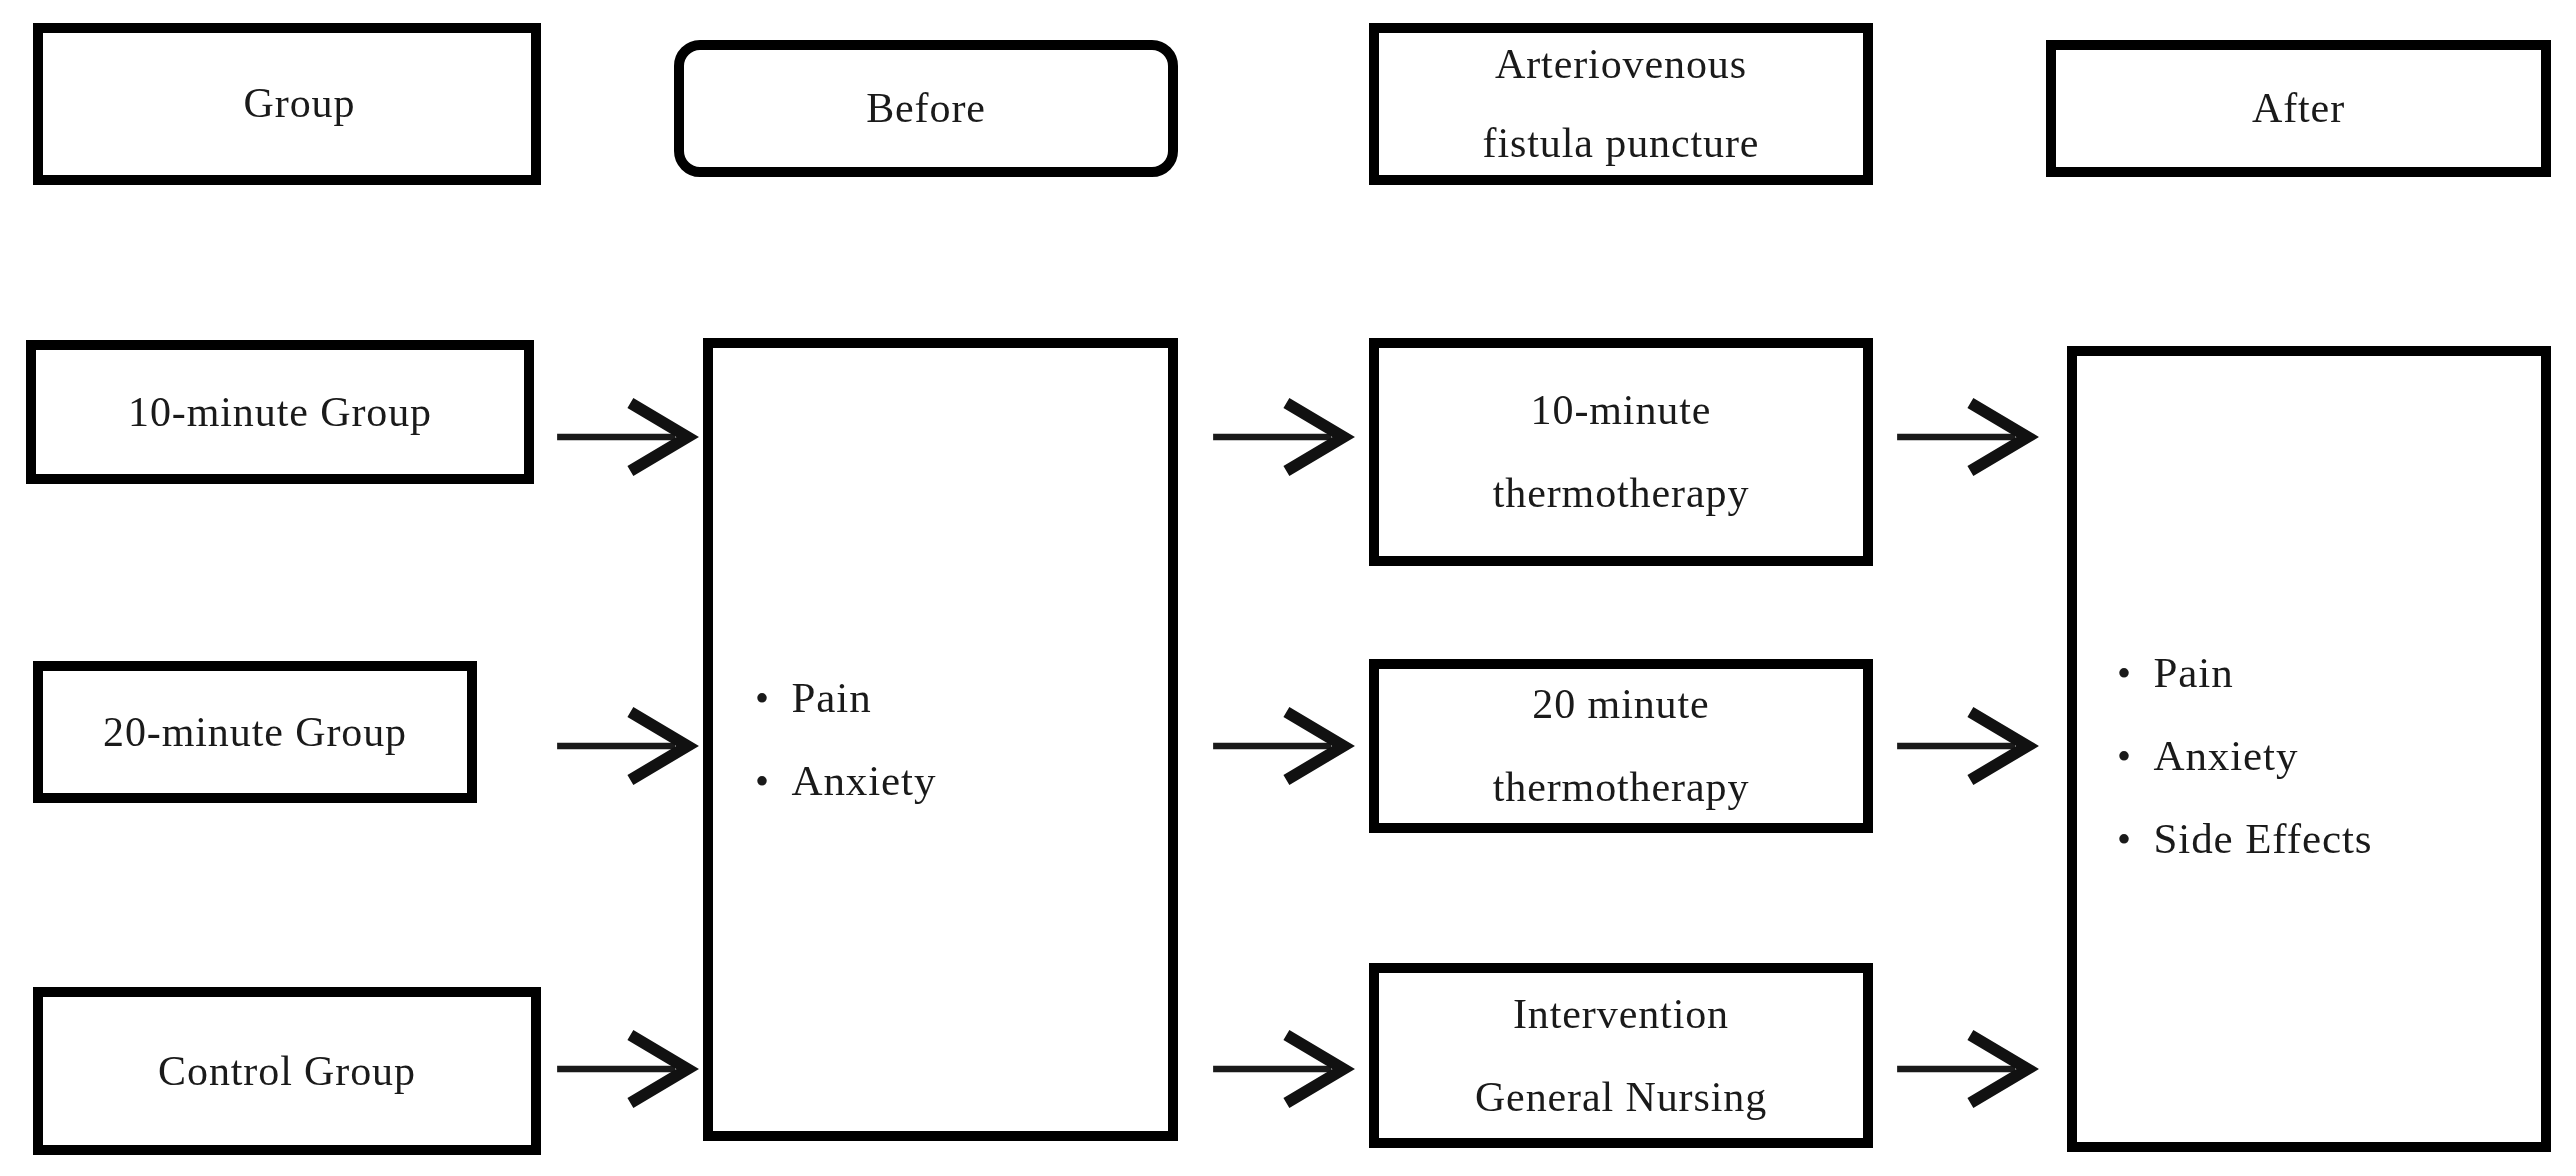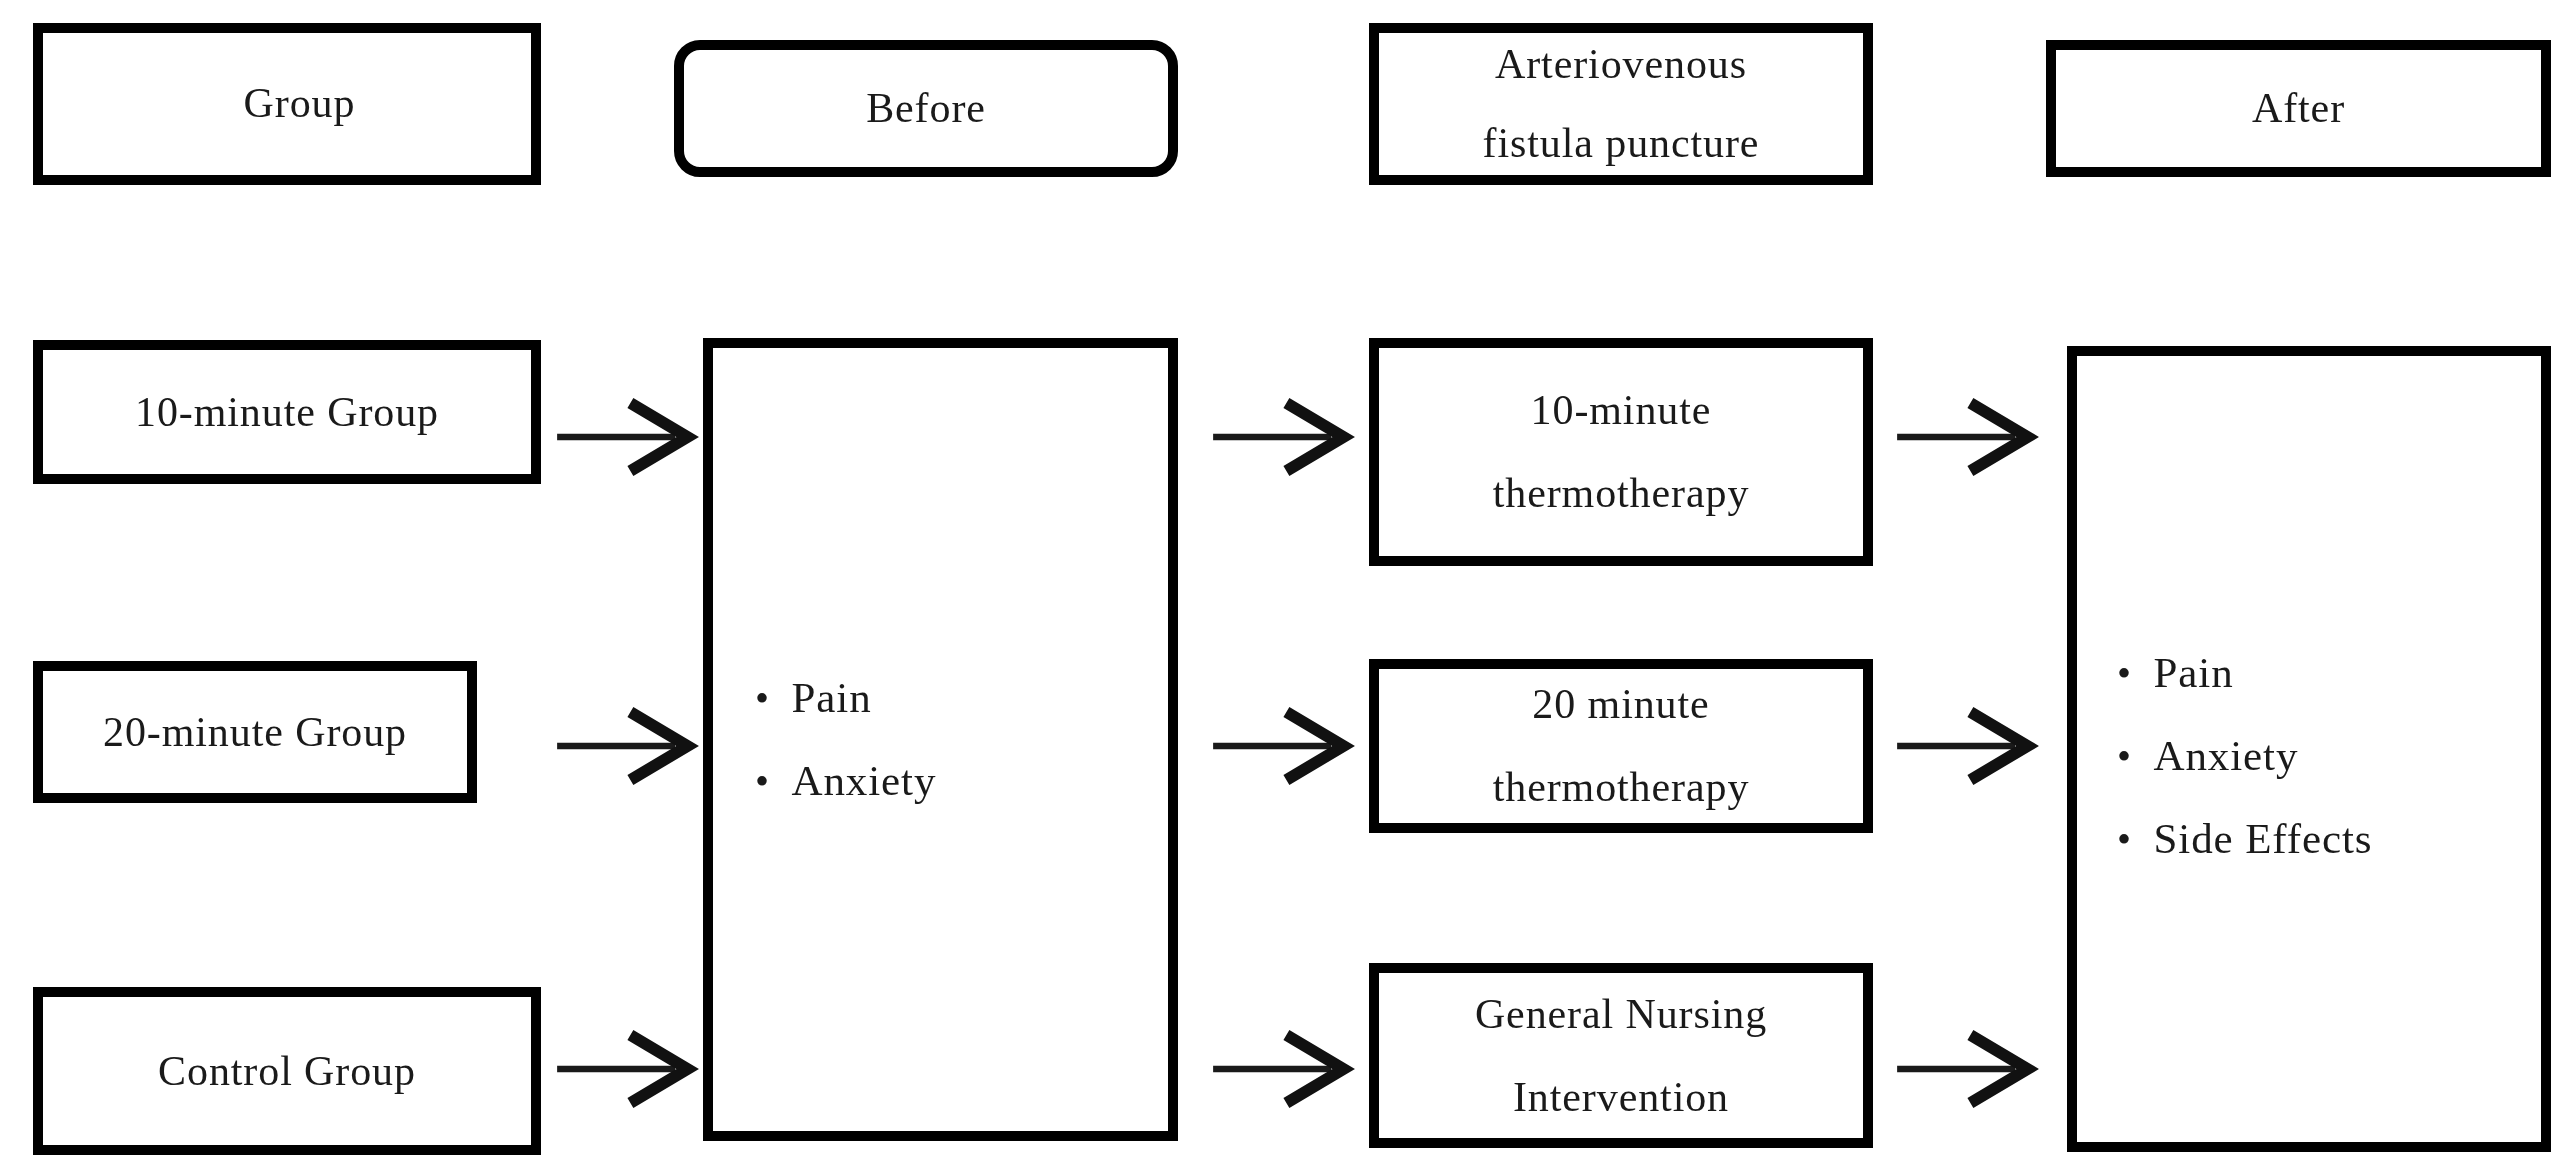--- a/index.html
+++ b/index.html
@@ -38,7 +38,7 @@
   .h-after  { left: 2046px; top: 40px; width: 505px; height: 137px; }
 
   
-  .g-1 { left: 33px; top: 340px;  width: 508px; height: 144px; }
+  .g-1 { left: 26px; top: 340px;  width: 508px; height: 144px; }
   .g-2 { left: 33px; top: 661px;  width: 444px; height: 142px; text-align: center; }
   .g-3 { left: 33px; top: 987px; width: 508px; height: 168px; }
 

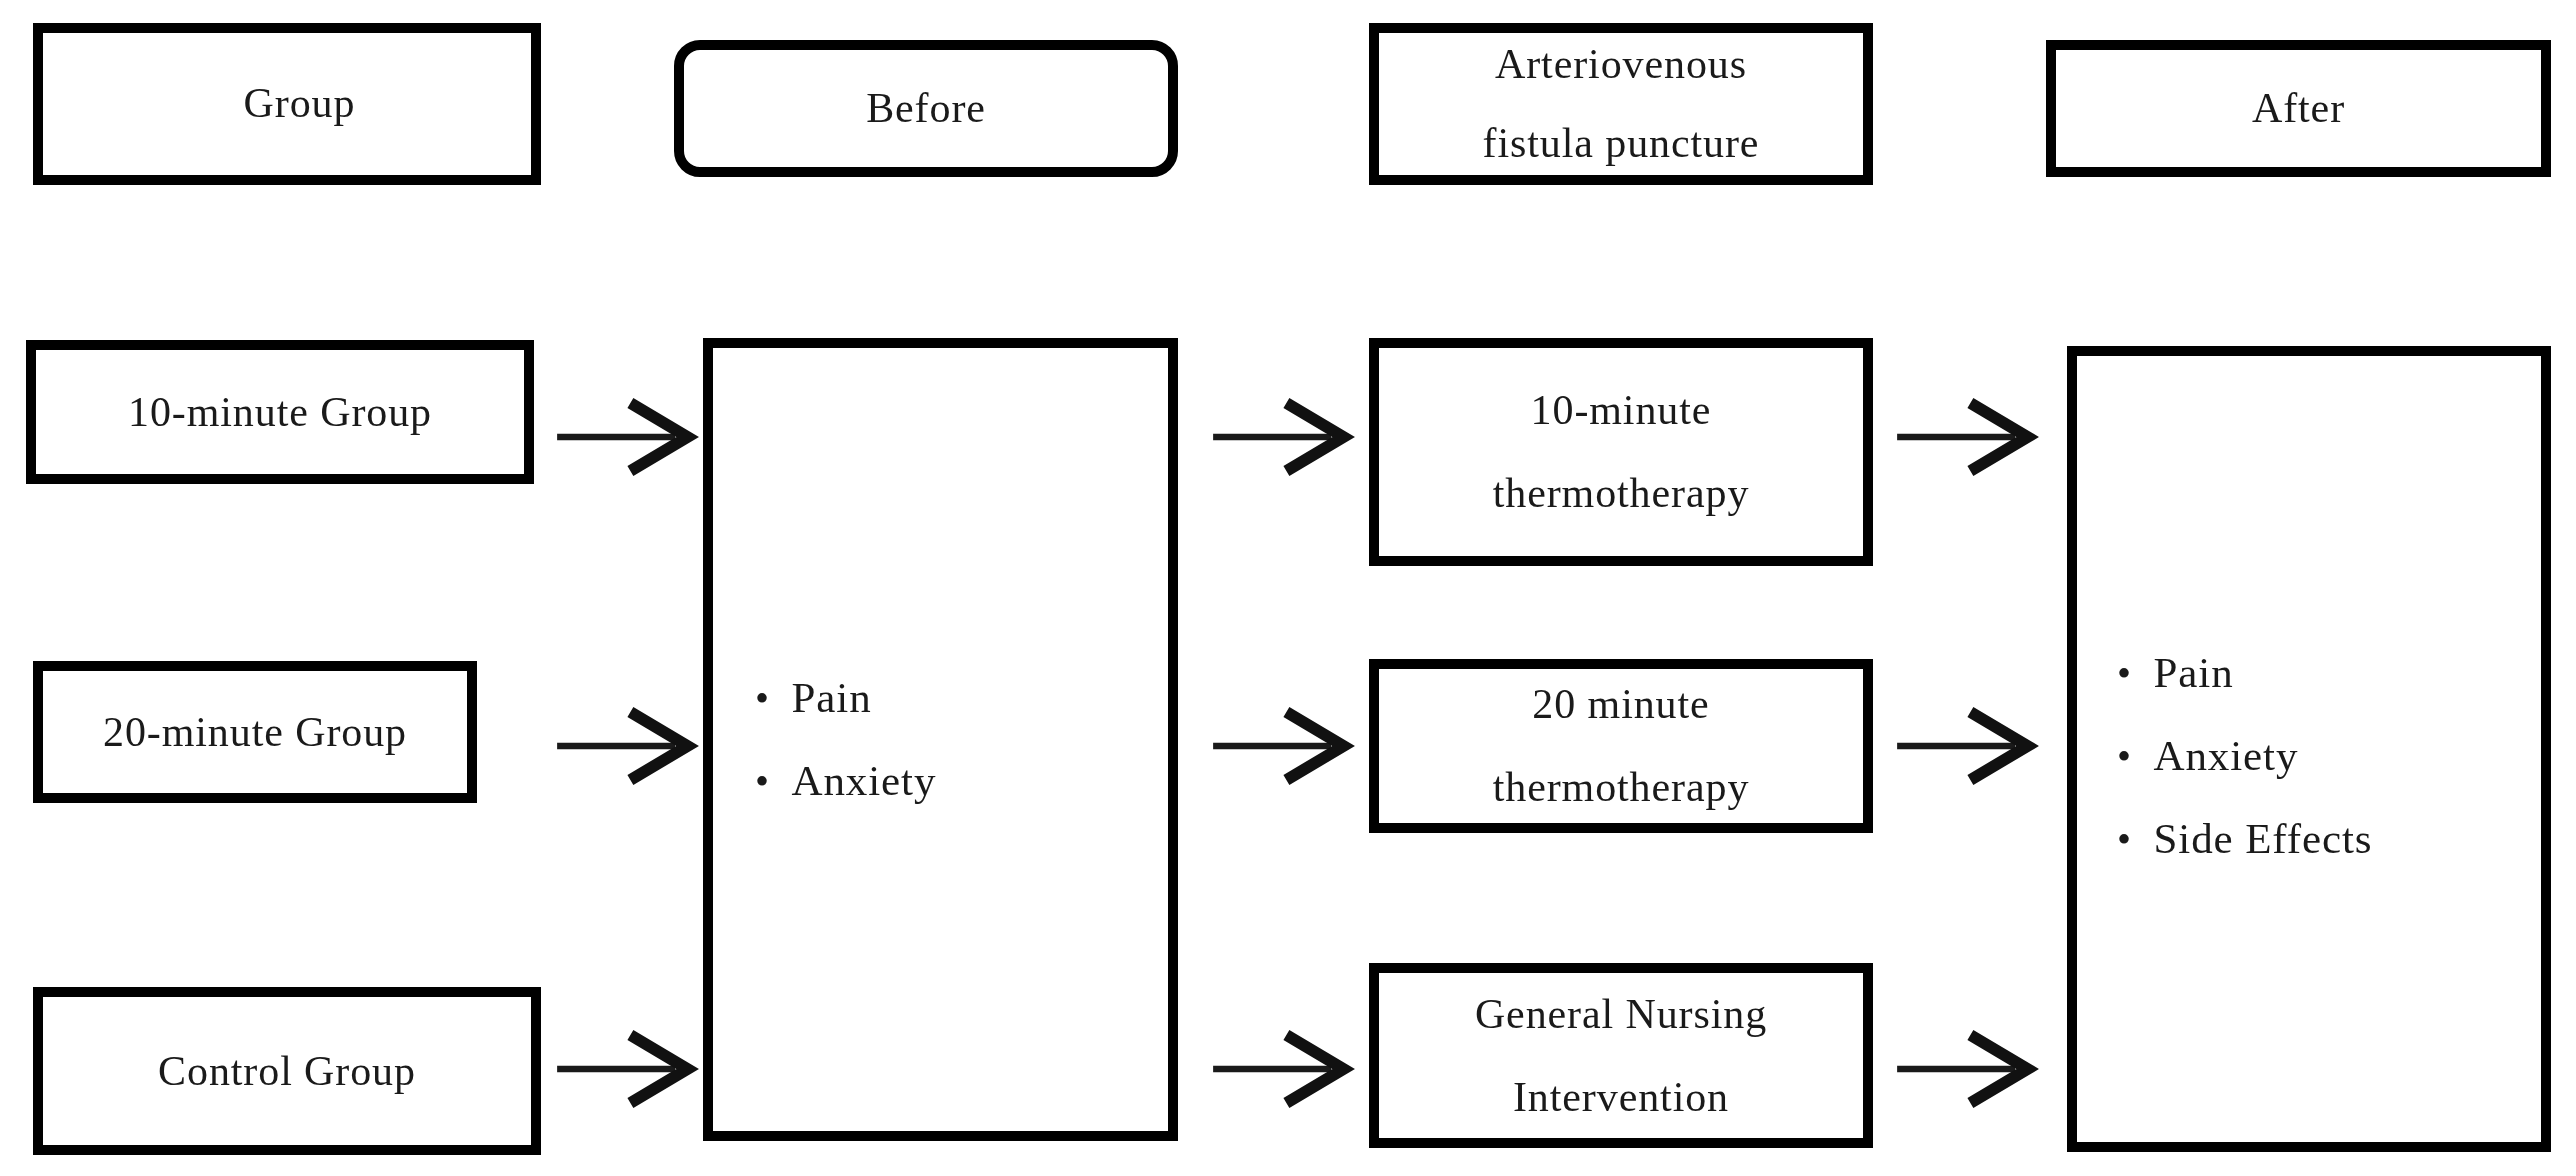--- a/index.html
+++ b/index.html
@@ -140,8 +140,8 @@
   </div>
   <div class="box t-3">
     <span class="lines">
+      <span style="display:block">Intervention</span>
       <span style="display:block">General Nursing</span>
-      <span style="display:block">Intervention</span>
     </span>
   </div>
 

